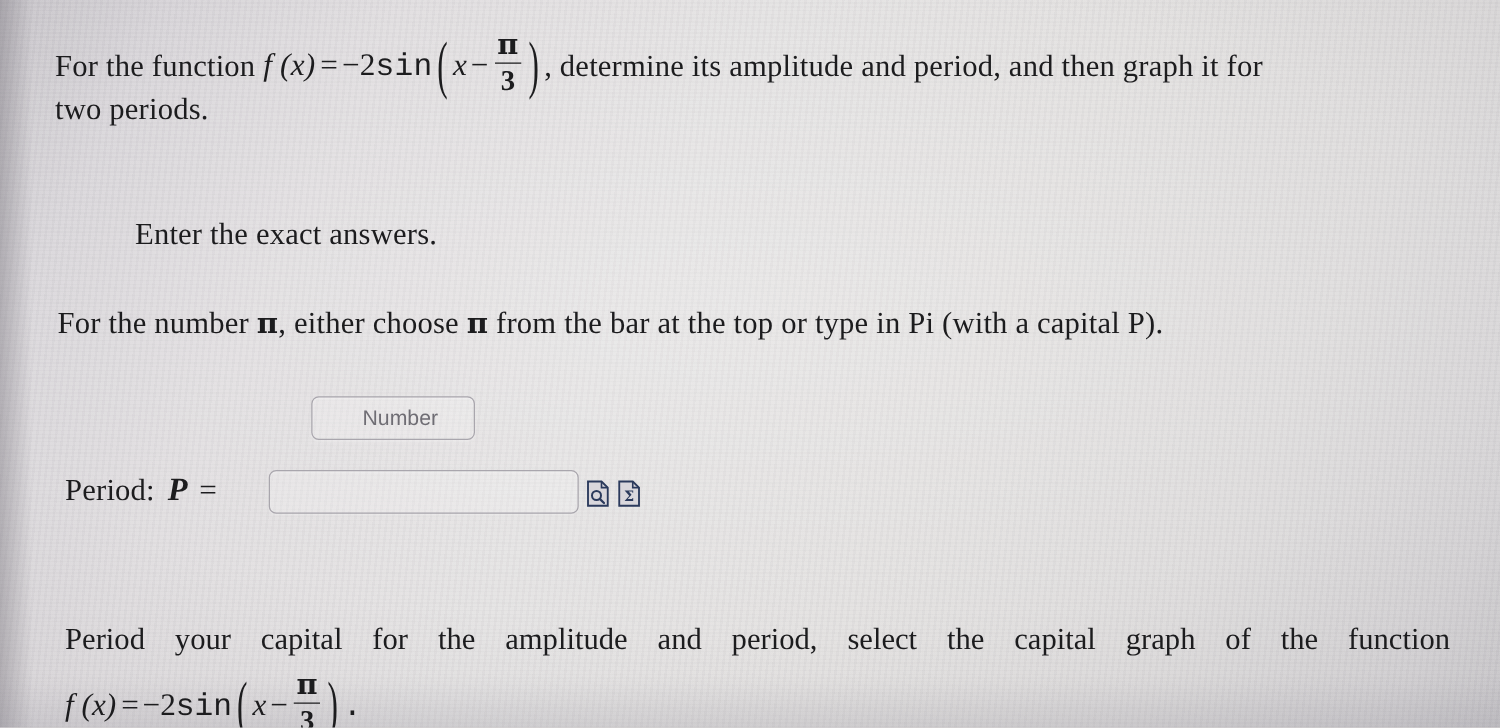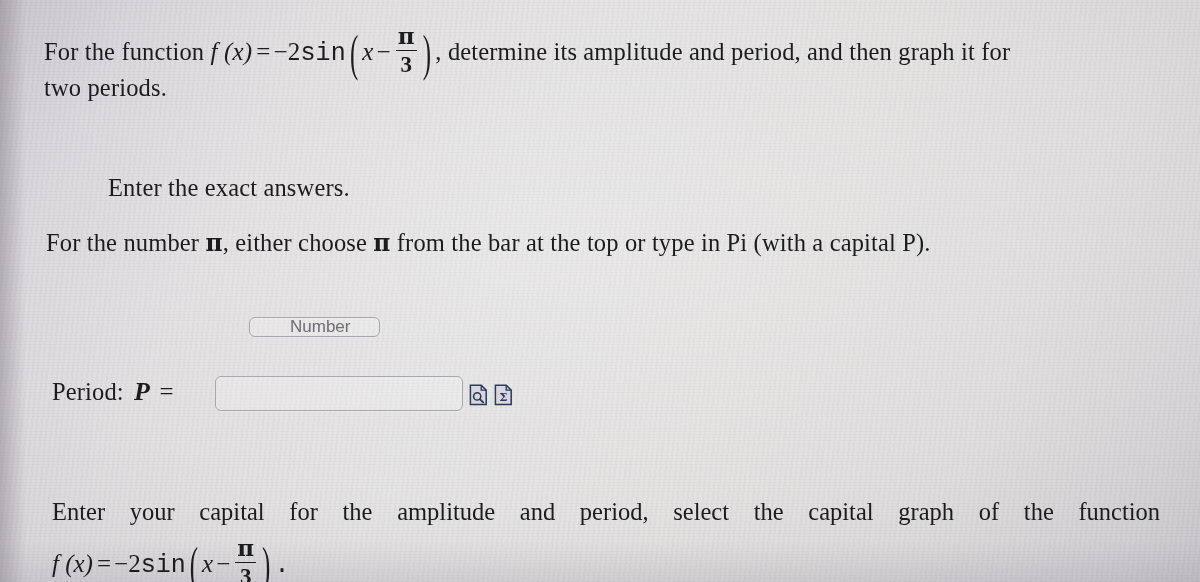--- a/index.html
+++ b/index.html
@@ -226,7 +226,7 @@
 
   <div class="line prose" style="left:60px; top:176px;margin-left:48px;">Enter the exact answers.</div>
 
-  <div class="line prose" style="left:46px; top:231px;">
+  <div class="line prose" style="left:46px; top:247px;">
     <span>For the number</span>
     <span class="pi-inline">π</span><span>, either choose</span>
     <span class="pi-inline">π</span>

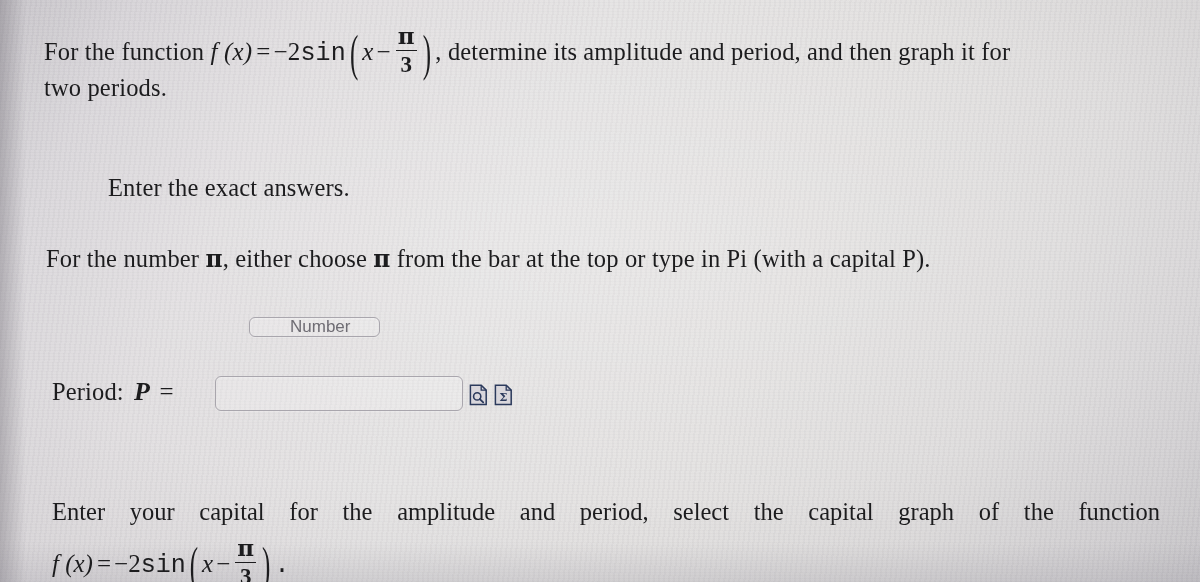--- a/index.html
+++ b/index.html
@@ -233,7 +233,7 @@
     <span>from the bar at the top or type in Pi (with a capital P).</span>
   </div>
 
-  <input class="field" type="text" style="left: 249px; top: 317px; width: 131px; height: 20px; padding-left: 40px;" placeholder="Number">
+  <input class="field" type="text" style="left: 249px; top: 317px; width: 131px; height: 35px; padding-left: 40px;" placeholder="Number">
 
   <div class="line prose" style="left:52px; top:379px;">
     <span>Period:</span>

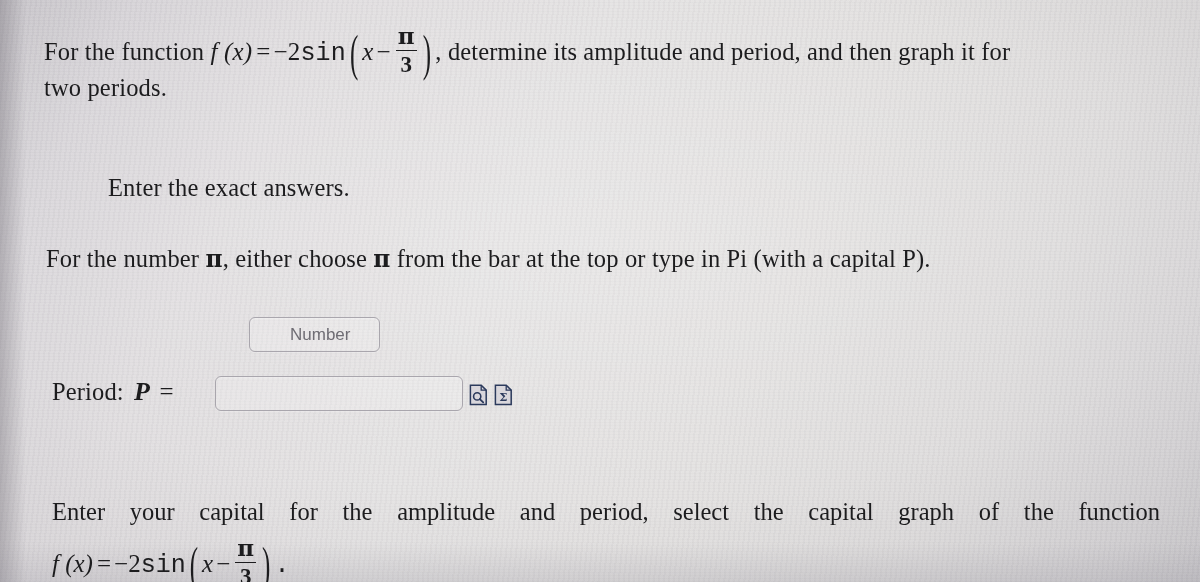--- a/index.html
+++ b/index.html
@@ -260,7 +260,7 @@
   </div>
 
   <div class="justified" style="left:52px; top:500px; width:1108px;">
-    <span>Enter</span>
+    <span>Period</span>
     <span>your</span>
     <span>capital</span>
     <span>for</span>

